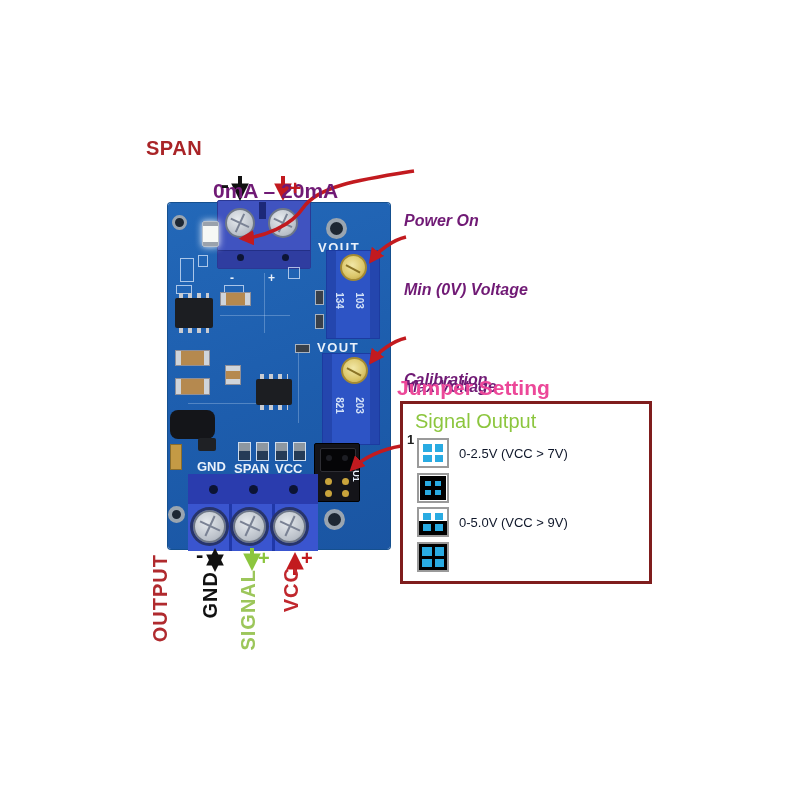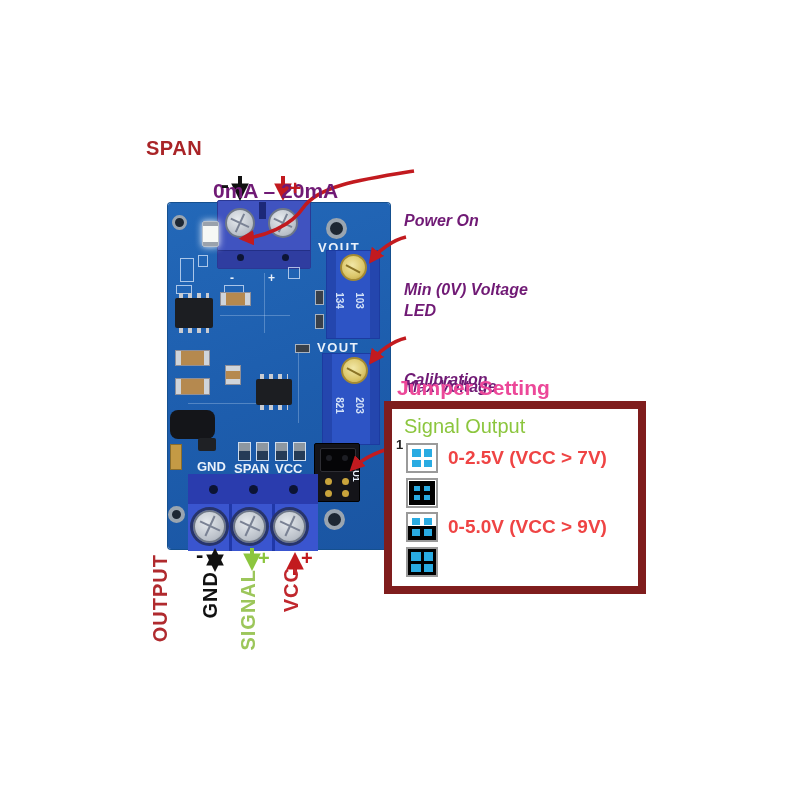--- a/index.html
+++ b/index.html
@@ -190,7 +190,6 @@
 
   <div class="txt red-note" style="left:404px;top:146px;">
     <div>Power On</div>
-    <div>LED</div>
   </div>
   <div class="txt red-note" style="left:404px;top:215px;">
     <div>Min (0V) Voltage</div>

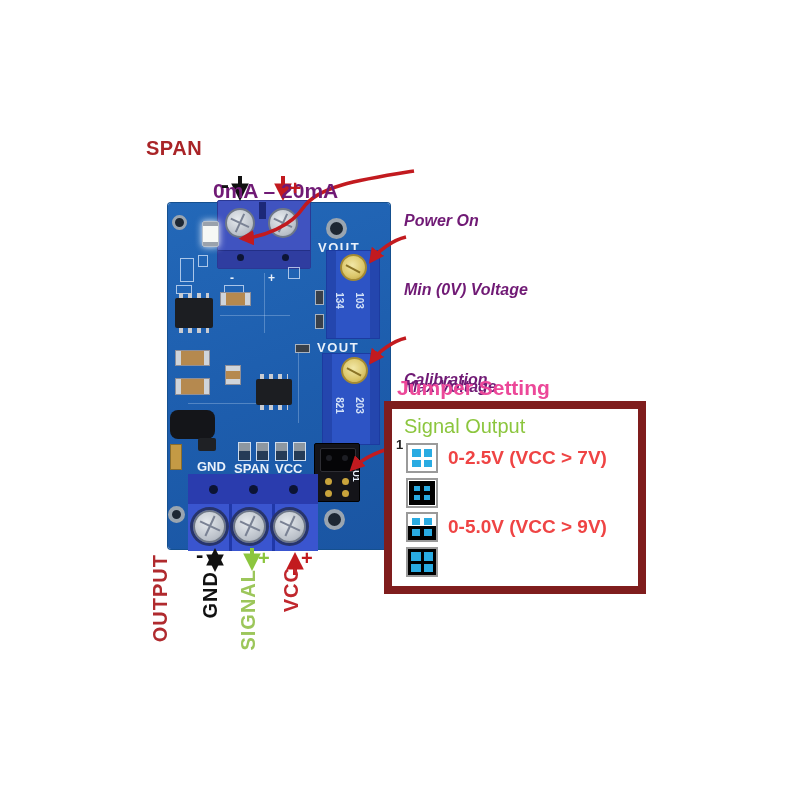--- a/index.html
+++ b/index.html
@@ -14,8 +14,8 @@
   .vtext{position:absolute;writing-mode:vertical-rl;transform:rotate(180deg);
          font-weight:700;font-size:20px;line-height:1;letter-spacing:1px;}
   
-  #jtable{position:absolute;left:384px;top:401px;width:246px;height:177px;
-          background:#fff;border:8px solid #7f1d1d;}
+  #jtable{position:absolute;left:400px;top:401px;width:246px;height:177px;
+          background:#fff;border:3px solid #7f1d1d;}
   .jrow{position:absolute;left:14px;display:flex;align-items:center;gap:10px;}
   .jlabel{color:#ef4444;font-weight:700;font-size:19px;white-space:nowrap;}
   .jicon{width:32px;height:30px;border:2px solid #9a9a9a;background:#fff;

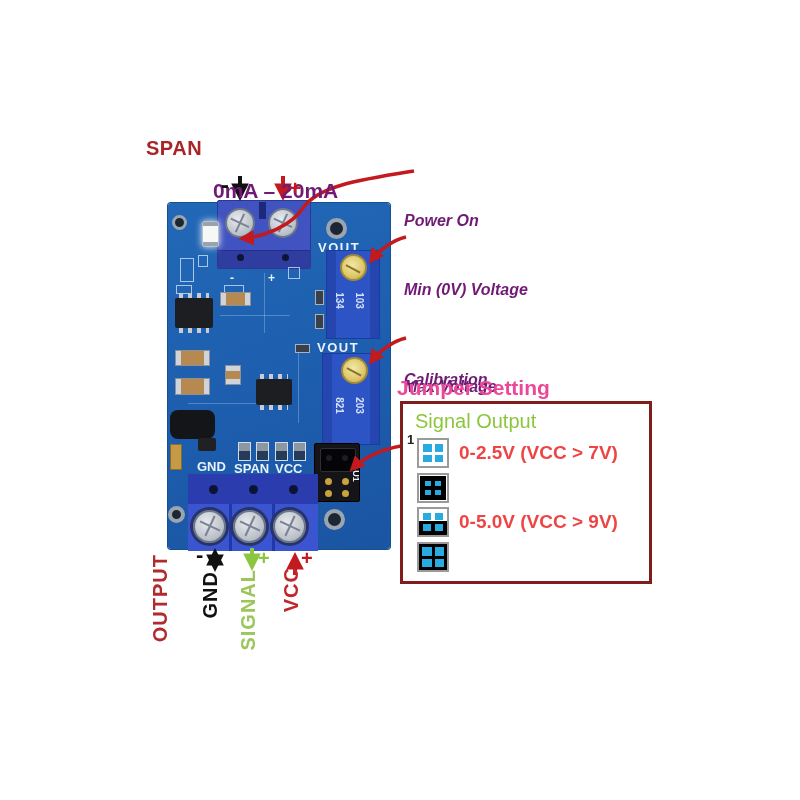--- a/index.html
+++ b/index.html
@@ -17,7 +17,7 @@
   #jtable{position:absolute;left:400px;top:401px;width:246px;height:177px;
           background:#fff;border:3px solid #7f1d1d;}
   .jrow{position:absolute;left:14px;display:flex;align-items:center;gap:10px;}
-  .jlabel{color:#ef4444;font-weight:700;font-size:19px;white-space:nowrap;}
+  .jlabel{color:#0f172a;font-weight:400;font-size:13px;white-space:nowrap;}
   .jicon{width:32px;height:30px;border:2px solid #9a9a9a;background:#fff;
          display:grid;grid-template-columns:1fr 1fr;grid-template-rows:1fr 1fr;
          gap:3px;padding:4px;box-sizing:border-box;}

